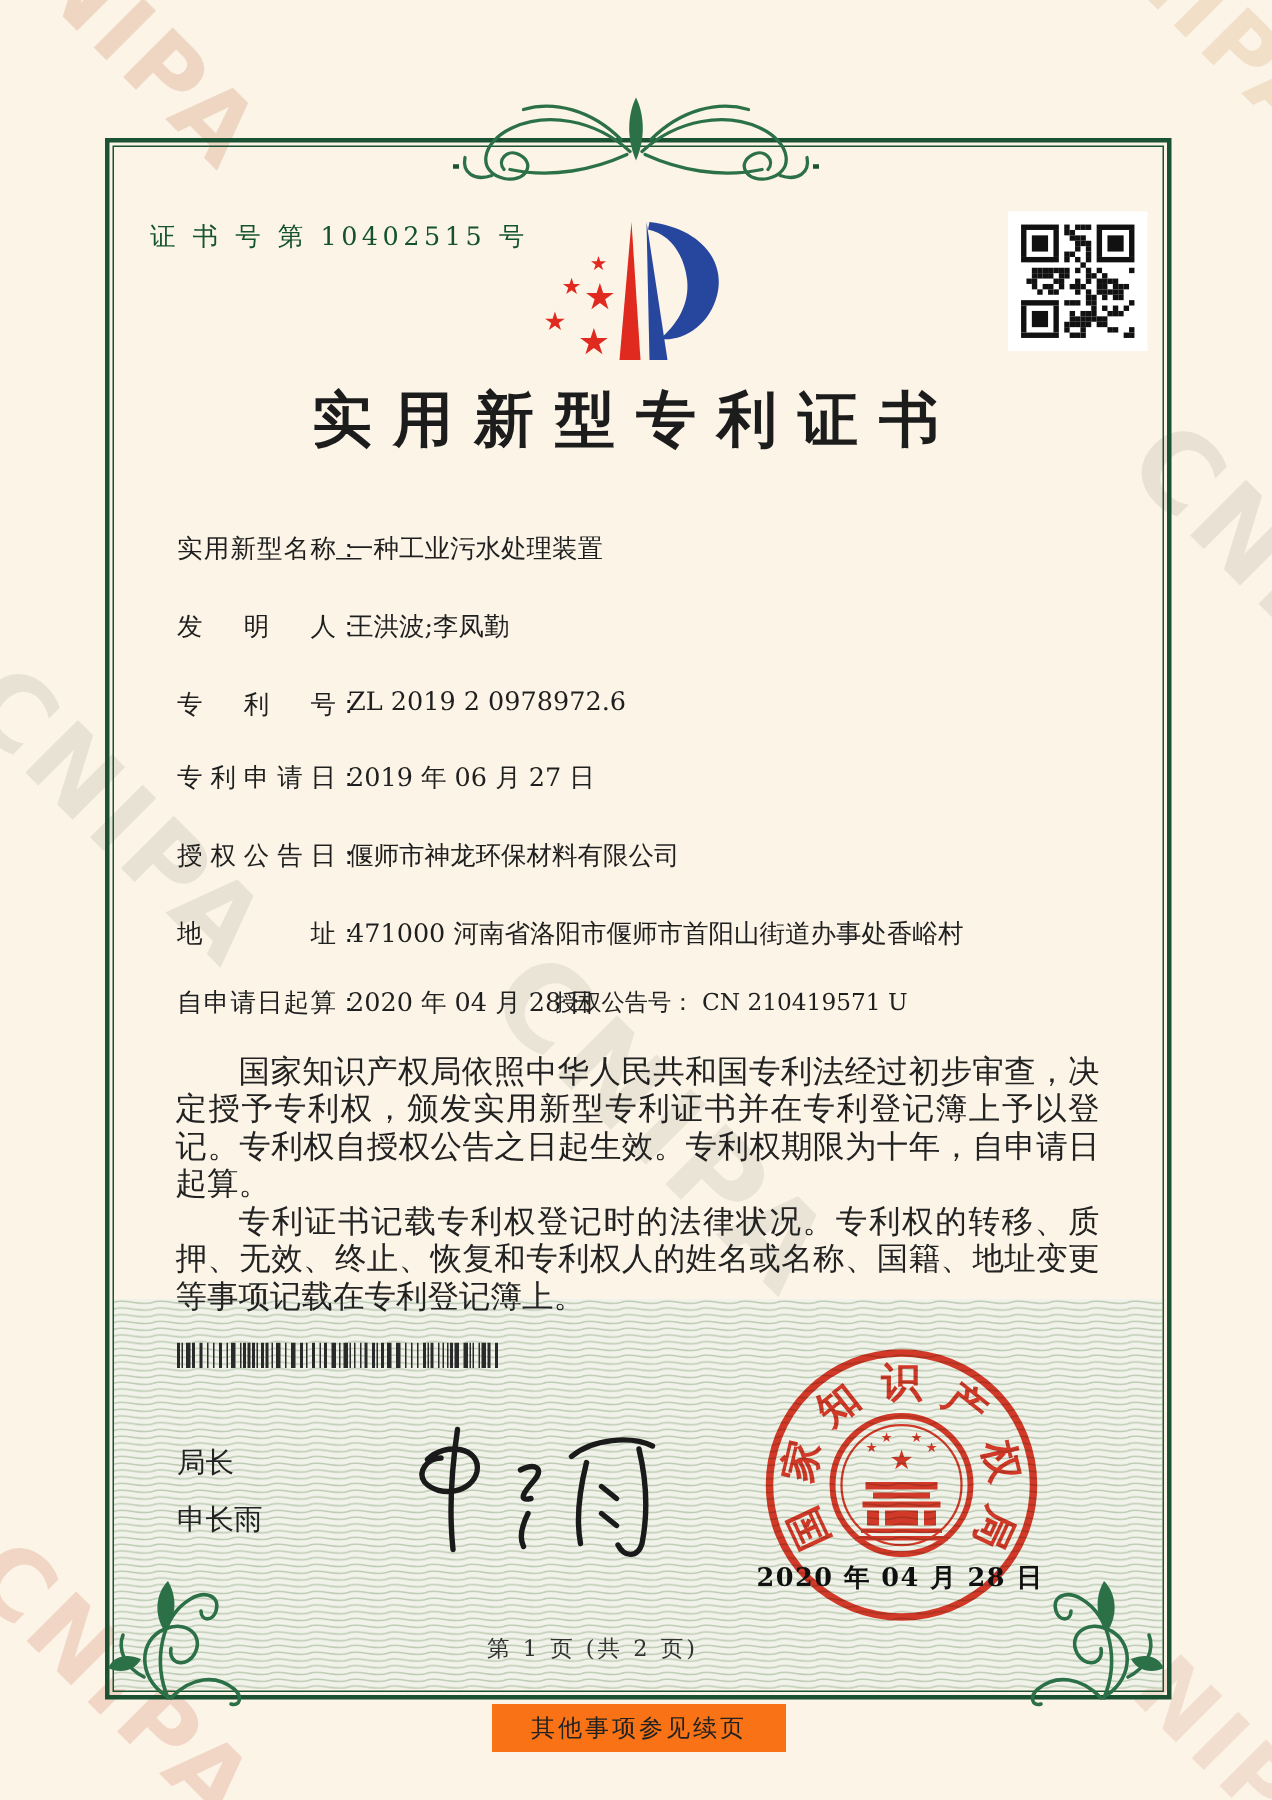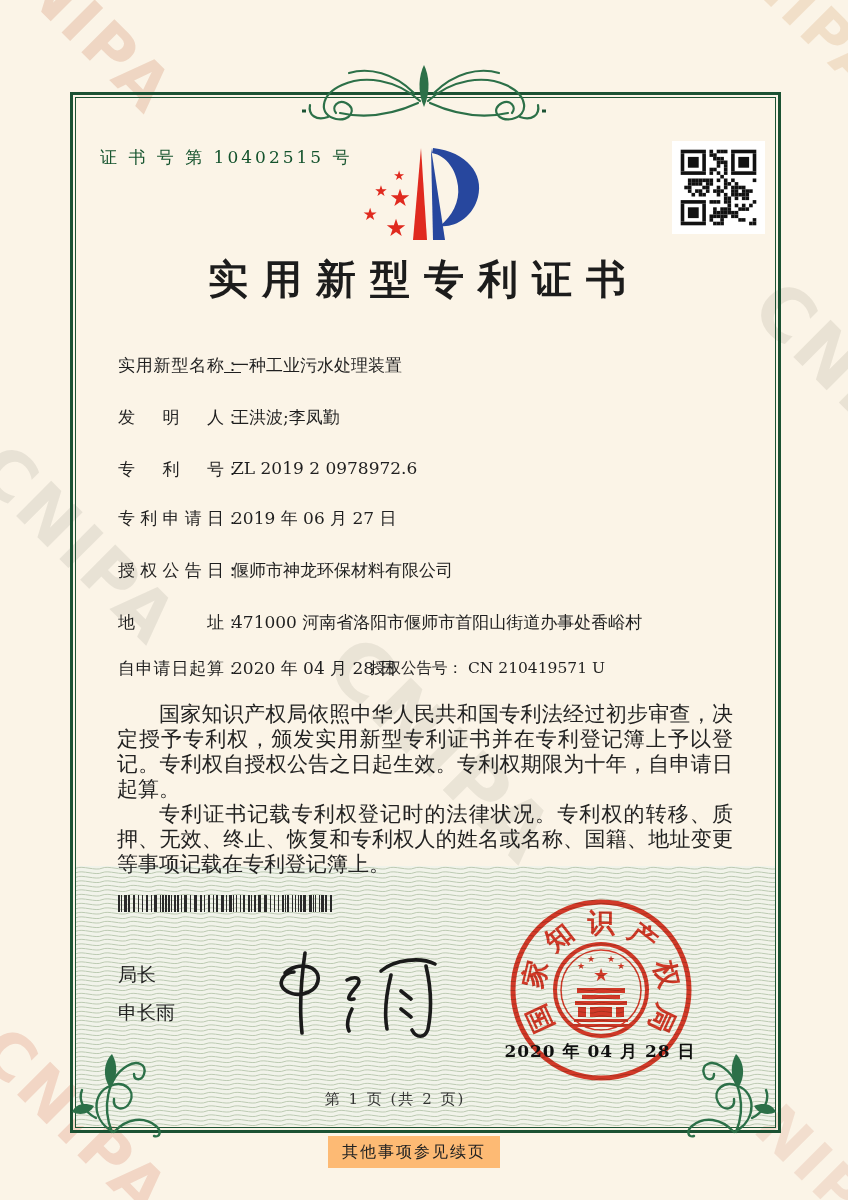--- a/index.html
+++ b/index.html
@@ -30,7 +30,7 @@
             font-size:17px;font-weight:600;color:#101010;letter-spacing:1px;white-space:nowrap;}
   .pageno{position:absolute;left:0;top:1090px;width:744px;text-align:center;font-size:15px;
           color:#333;letter-spacing:2px;z-index:2;padding-left:23px;}
-  .contnote{position:absolute;left:328px;top:1136px;width:172px;height:32px;background:#fdba74;
+  .contnote{position:absolute;left:328px;top:1136px;width:196px;height:32px;background:#f97316;
             z-index:2;text-align:center;line-height:32px;font-size:16px;letter-spacing:2px;color:#222;}
   .flourish{position:absolute;z-index:5;pointer-events:none;}
   svg text.star{font-family:"DejaVu Sans",sans-serif;}

